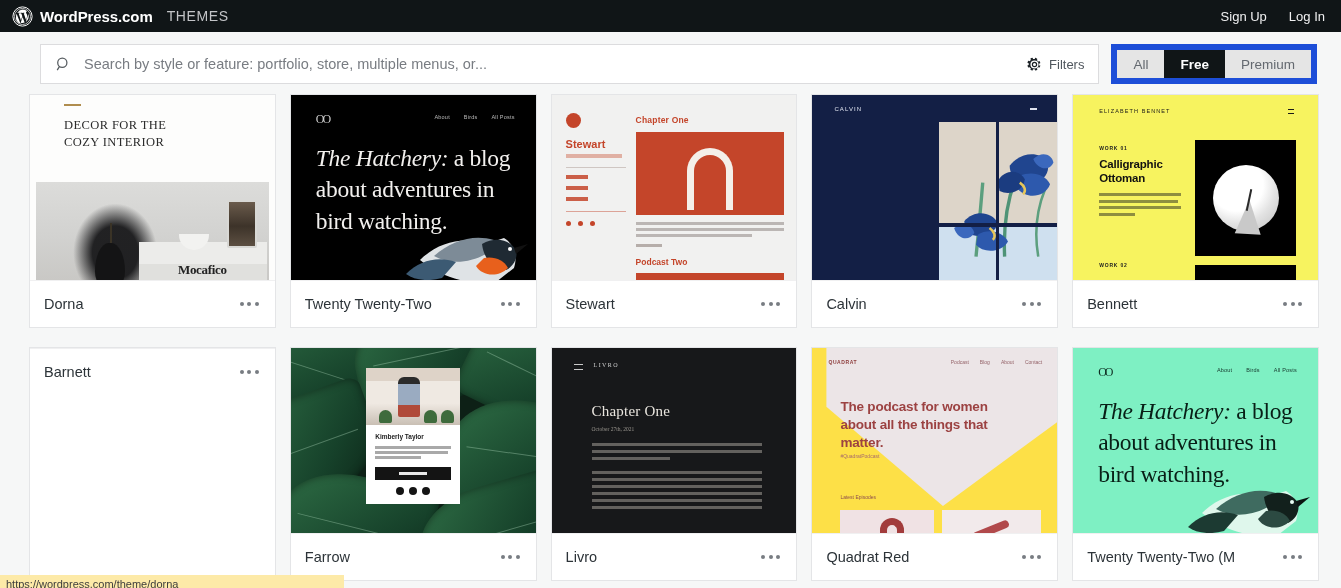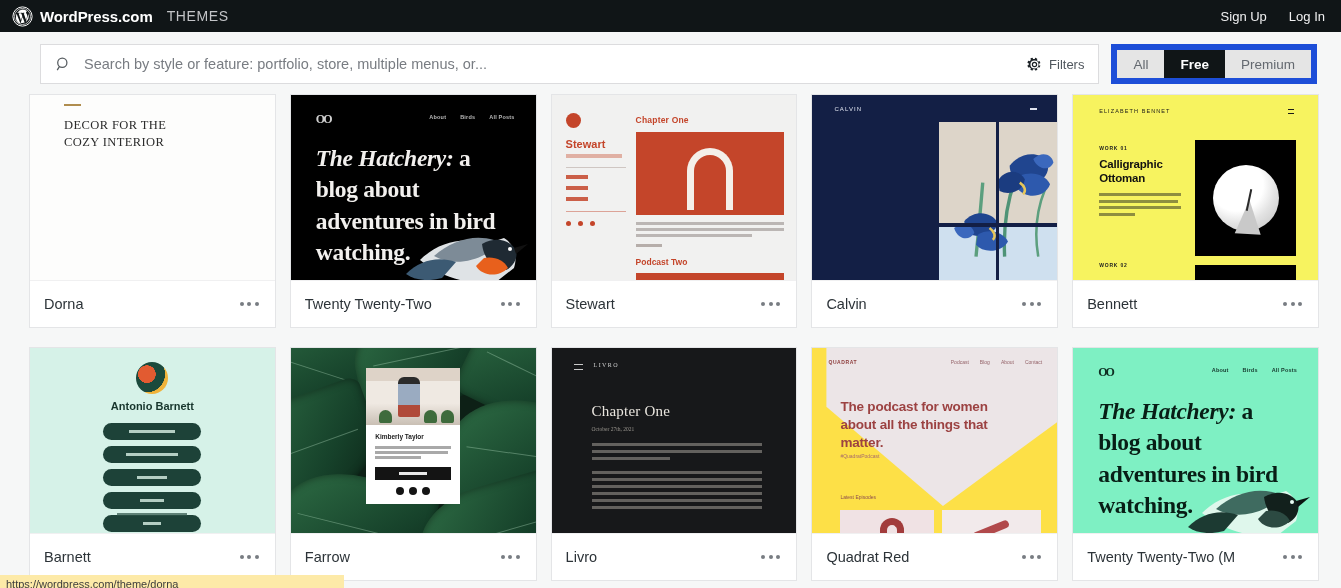--- a/index.html
+++ b/index.html
@@ -146,7 +146,7 @@
   }
 
   
-  .tt2 { background: #000; font-weight: bold; }
+  .tt2 { background: #000; }
   .tt2.mint { background: #7ef0c3; }
   .tt2 .logo {
     position: absolute; left: 25px; top: 17px;

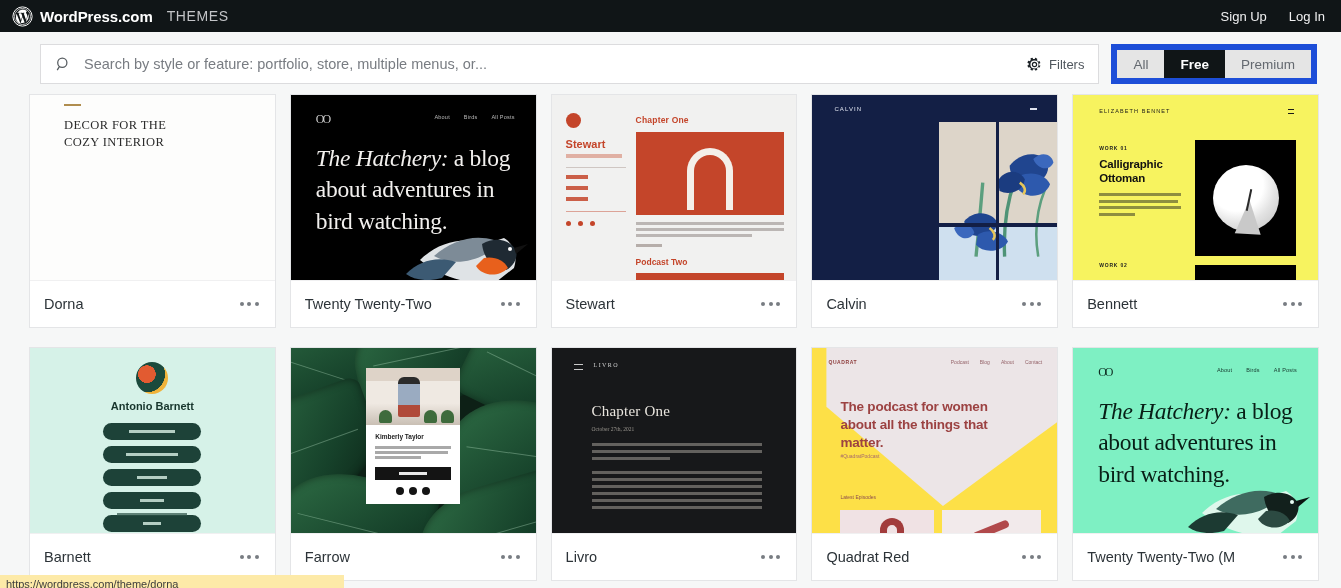--- a/index.html
+++ b/index.html
@@ -361,6 +361,15 @@
       <div class="mini dorna">
         <div class="dash"></div>
         <div class="hd">DECOR FOR THE<br>COZY INTERIOR</div>
+        <div class="photo">
+          <div class="frond"></div>
+            <div class="stem"></div>
+            <div class="vase"></div>
+          <div class="books"></div>
+            <div class="bowl"></div>
+          <div class="booktext">Mocafico</div>
+          <div class="glass"></div>
+        </div>
       </div>
     </div>
     <div class="card-foot">

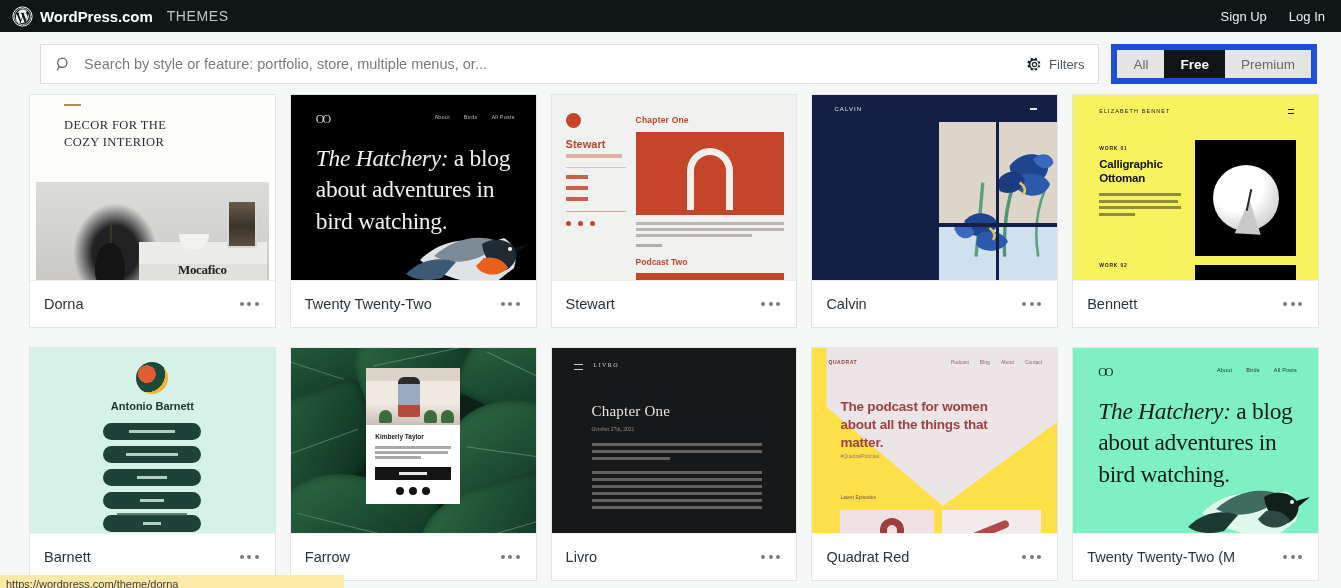--- a/index.html
+++ b/index.html
@@ -533,30 +533,6 @@
   </div>
 
   <div class="card">
-    <div class="thumb">
-      <div class="mini barnett">
-        <div class="avatar"></div>
-        <div class="bn">Antonio Barnett</div>
-        <div class="pills">
-          <div class="pill">
-              <i style="width:46px"></i>
-            </div>
-          <div class="pill">
-              <i style="width:52px"></i>
-            </div>
-          <div class="pill">
-              <i style="width:30px"></i>
-            </div>
-          <div class="pill">
-              <i style="width:24px"></i>
-            </div>
-          <div class="pill">
-              <i style="width:18px"></i>
-            </div>
-        </div>
-        <div class="foot"><i></i></div>
-      </div>
-    </div>
     <div class="card-foot">
       <div class="card-title">Barnett</div>
       <div class="dots">

